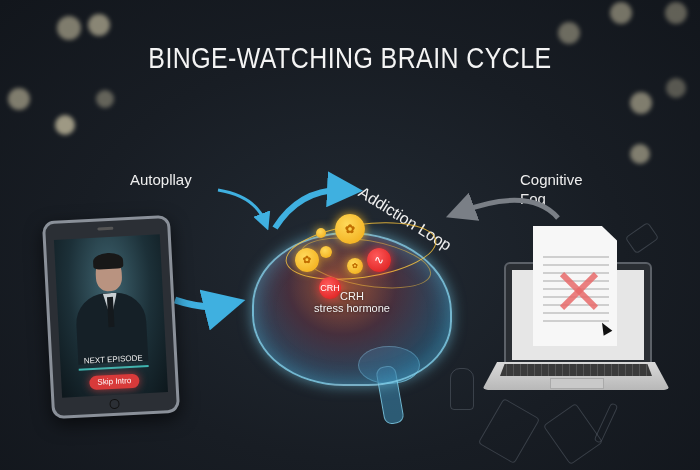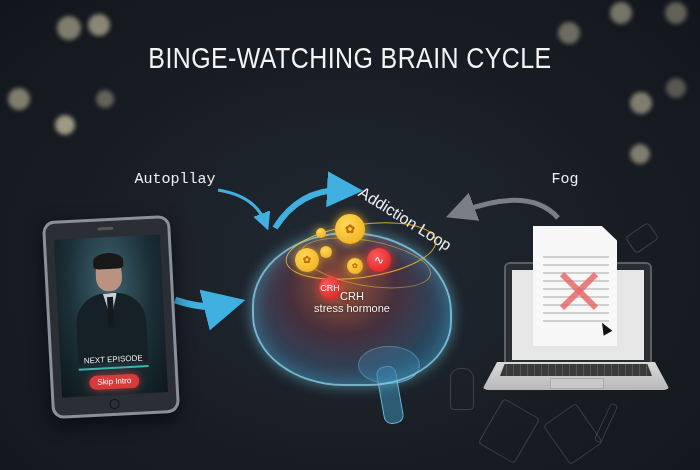--- a/index.html
+++ b/index.html
@@ -14,7 +14,7 @@
     font-family: "Liberation Sans", sans-serif; font-size: 29px; letter-spacing: 0.5px;
     color: #f4f4f4; transform: scaleX(0.86); transform-origin: center;
   }
-  .label { position: absolute; text-align: center; font-size: 15px; line-height: 19px; color: #eeeeee; font-family: Liberation Mono, monospace; }
+  .label { position: absolute; font-size: 15px; line-height: 19px; color: #eeeeee; }
   
   .tablet {
     position: absolute; left: 47px; top: 218px; width: 122px; height: 192px;

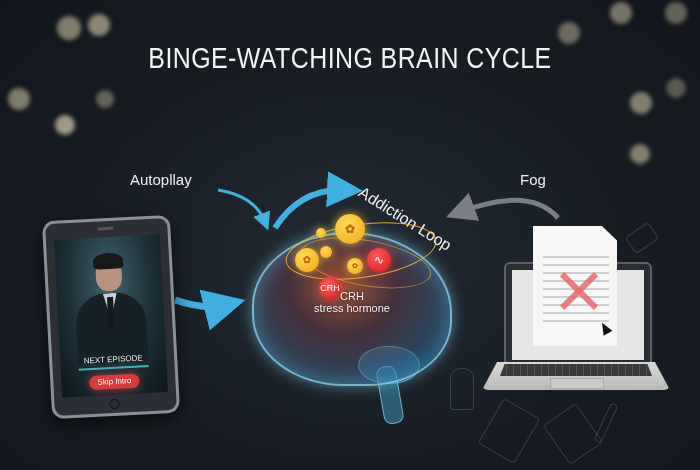--- a/index.html
+++ b/index.html
@@ -94,6 +94,7 @@
   <div>Autopllay</div>
 </div>
 <div class="label" style="left:520px;top:170px;width:90px;">
+  <div>Cognitive</div>
   <div>Fog</div>
 </div>
 <div class="addiction">Addiction Loop</div>

